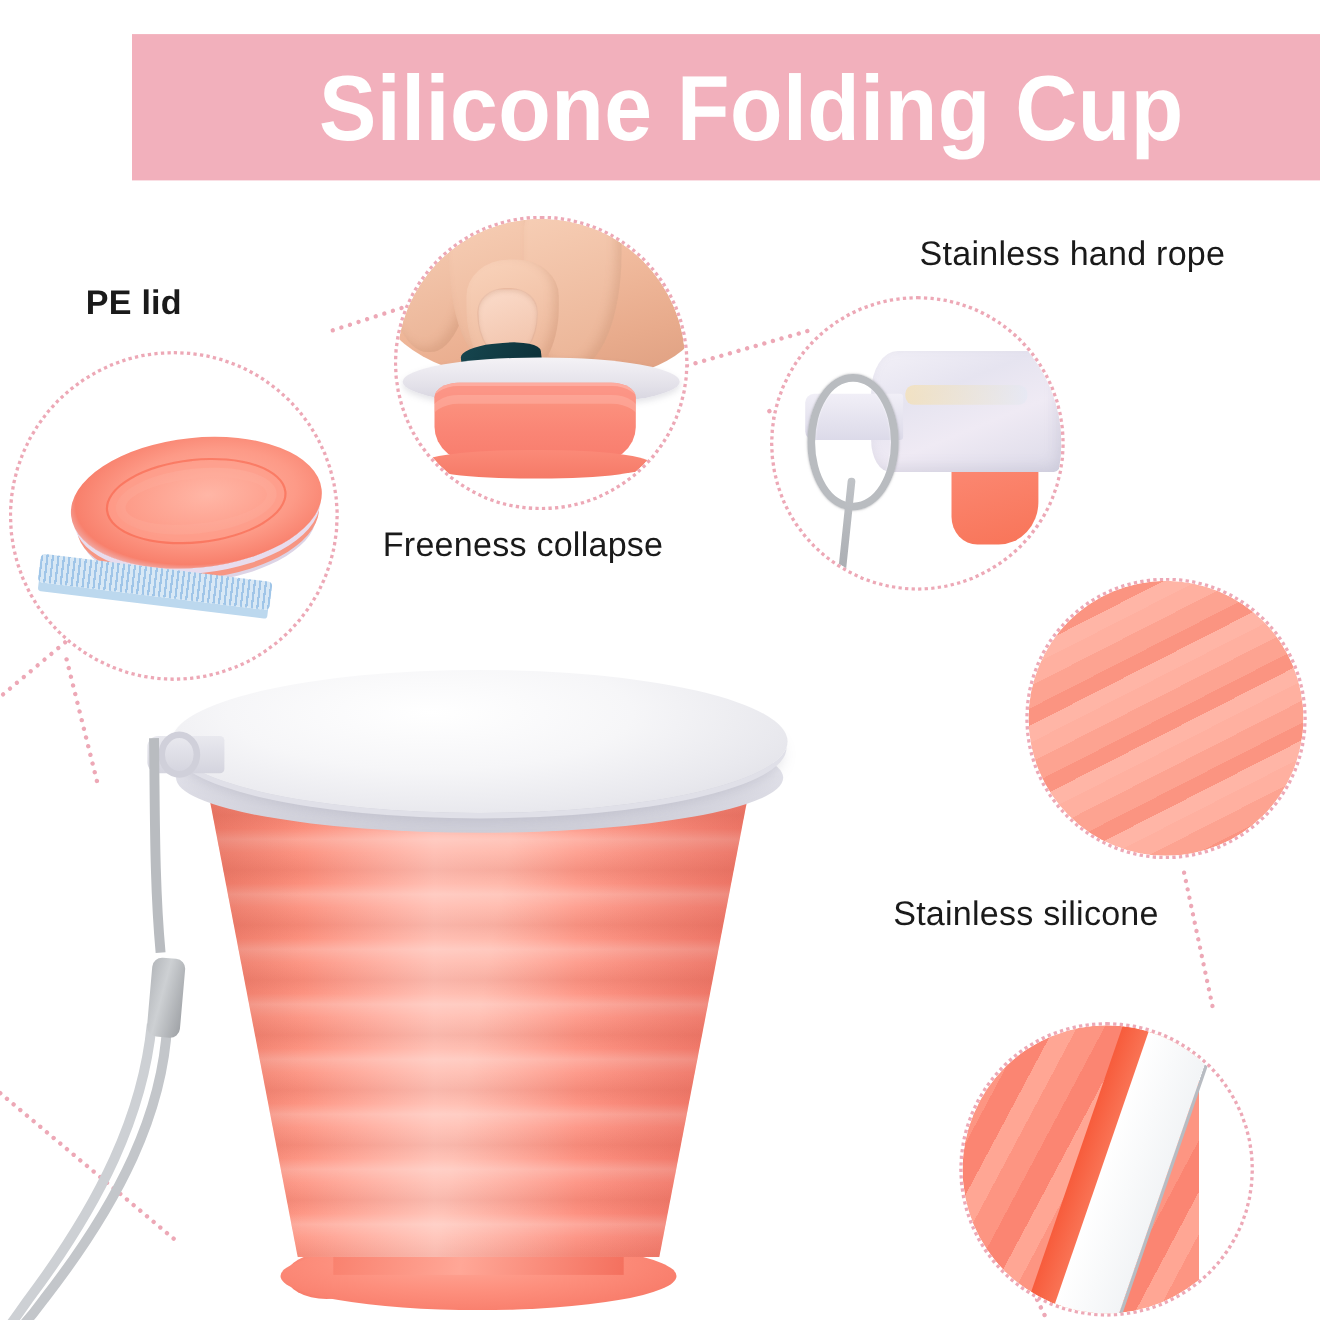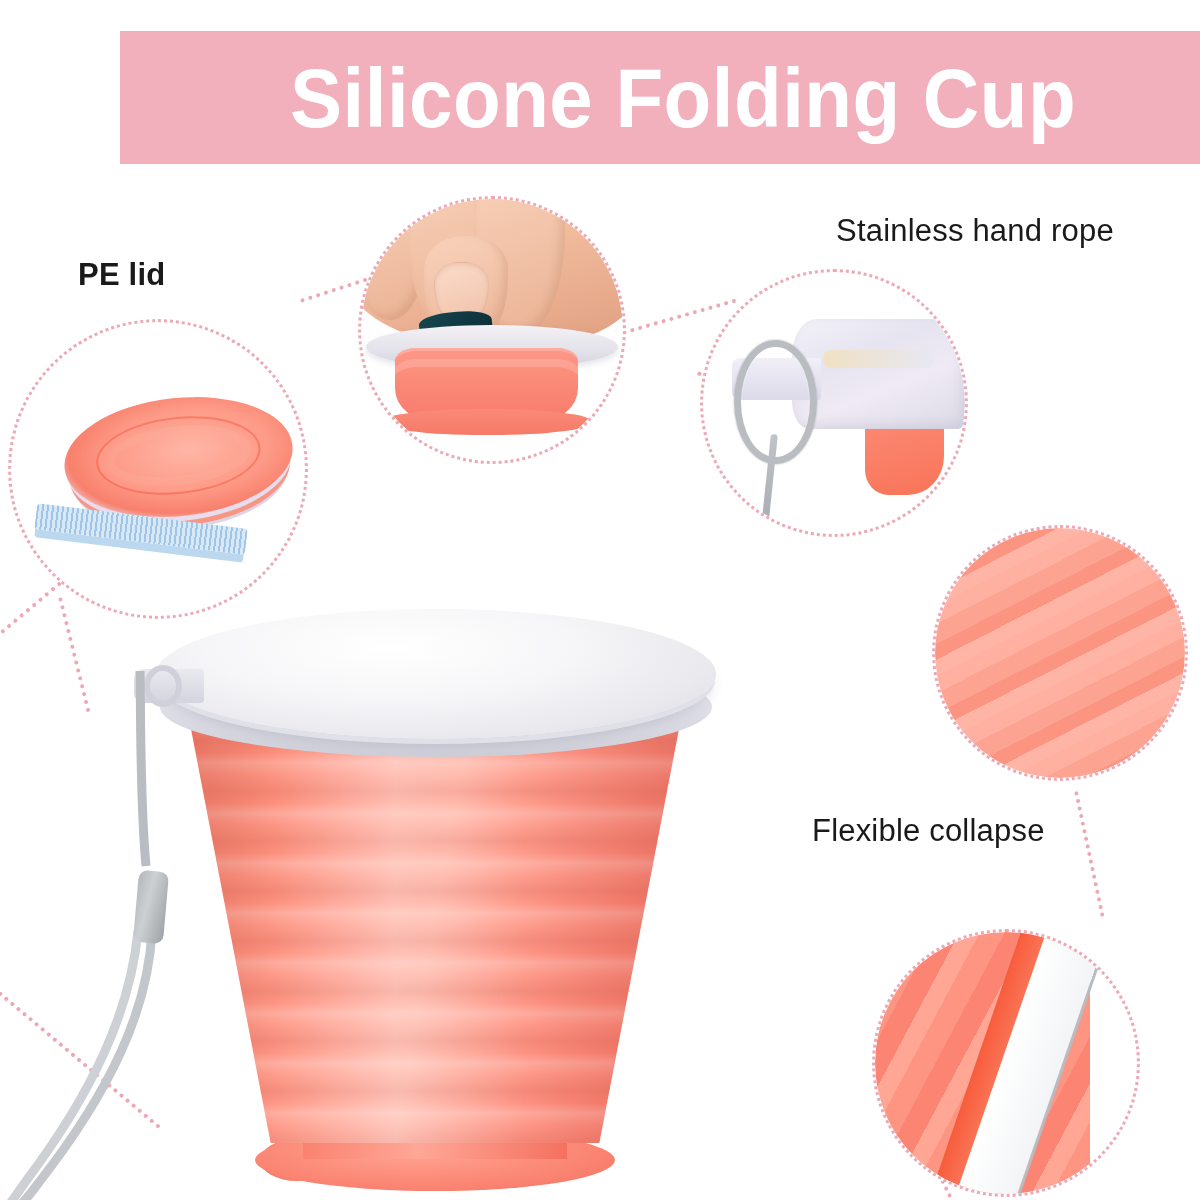--- a/index.html
+++ b/index.html
@@ -477,6 +477,7 @@
       <div class="squash-base"></div>
     </div>
   </div>
+  <div class="callout-label" style="left:348px; top:446px;">Freeness collapse</div>
 
   <div class="inset" style="left:700px; top:238px; width:268px; height:268px;">
     <div class="inset-inner">

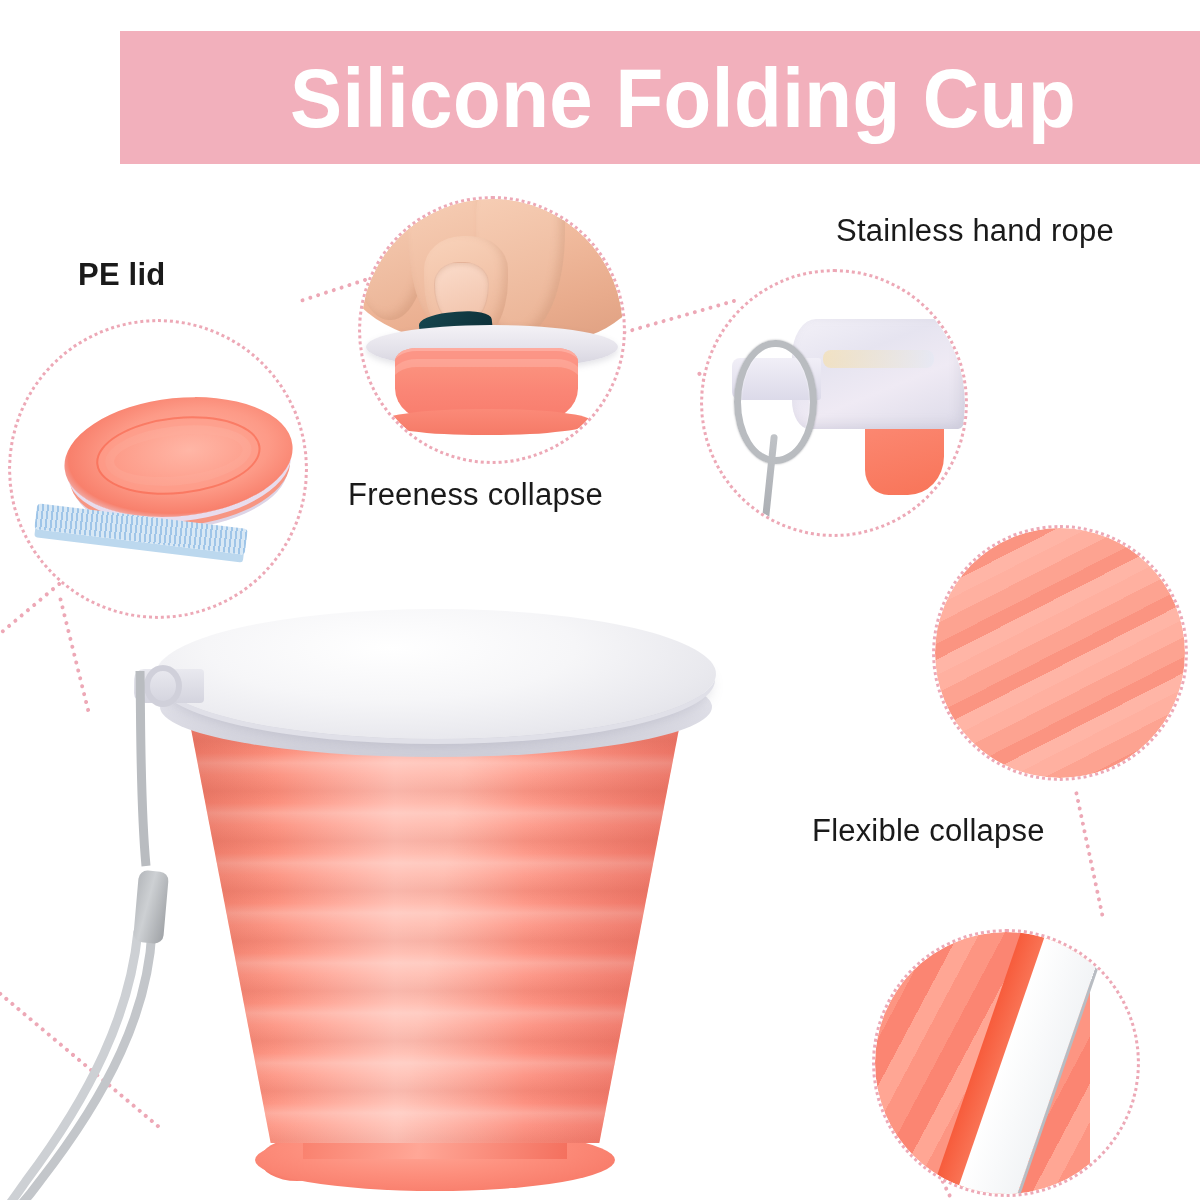--- a/index.html
+++ b/index.html
@@ -495,7 +495,7 @@
       <div class="ribs"></div>
     </div>
   </div>
-  <div class="callout-label" style="left:812px; top:782px;">Flexible collapse</div>
+  <div class="callout-label" style="left:812px; top:782px;">Stainless silicone</div>
 
   <div class="inset" style="left:872px; top:898px; width:268px; height:268px;">
     <div class="inset-inner">

